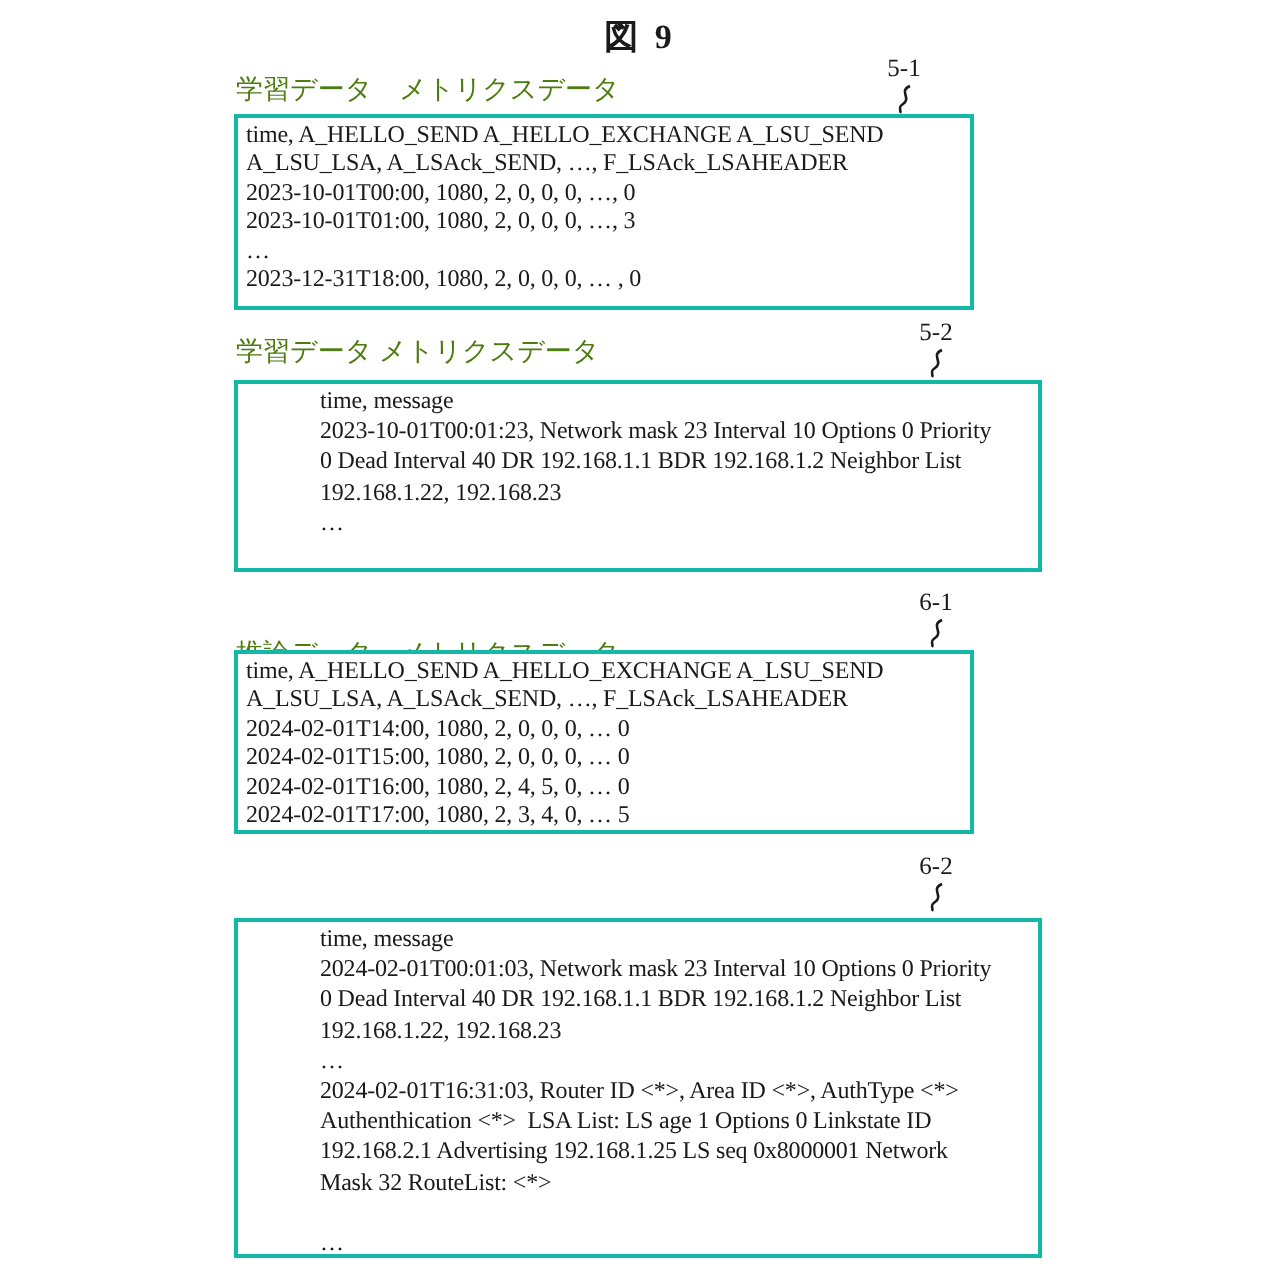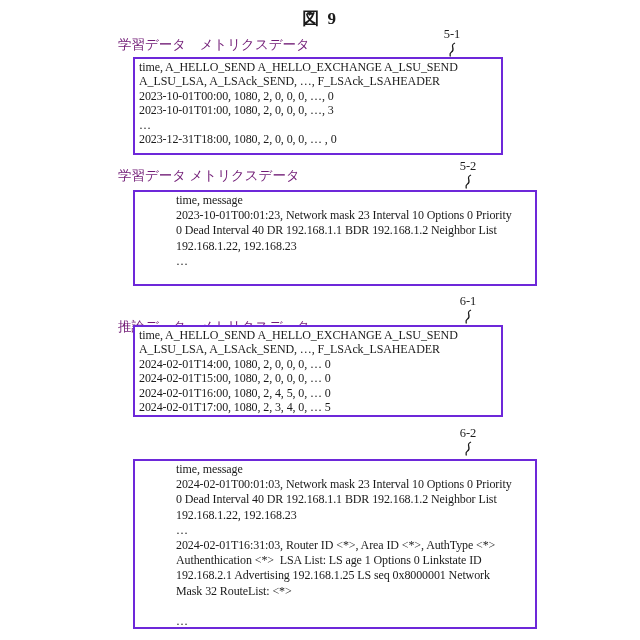--- a/index.html
+++ b/index.html
@@ -13,7 +13,7 @@
     font-size:17px;font-weight:bold;letter-spacing:2px;
   }
   .sec-label{
-    position:absolute;font-size:13.5px;color:#701a75;white-space:pre;
+    position:absolute;font-size:13.5px;color:#4d7c0f;white-space:pre;
   }
   .ref{
     position:absolute;width:34px;display:flex;flex-direction:column;

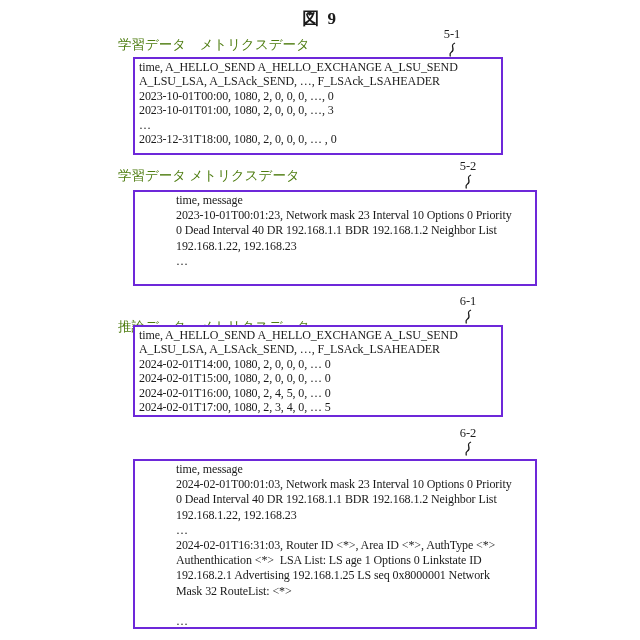--- a/index.html
+++ b/index.html
@@ -22,9 +22,9 @@
   .ref-num{font-size:12.5px;color:#1a1a1a;}
   .ref-squiggle{margin-top:1px;}
   .box{
-    position:absolute;box-sizing:border-box;border:2px solid #6d28d9;
+    position:absolute;box-sizing:border-box;border:2px solid #14b8a6;
     background:#ffffff;padding:1px 4px 0 4px;font-size:12px;
-    white-space:pre;overflow:hidden;letter-spacing:-0.1px;margin-left:16px;
+    white-space:pre;overflow:hidden;letter-spacing:-0.1px;
   }
   .box-metrics{line-height:14.4px;}
   .box-events{line-height:15.2px;padding-left:41px;}

